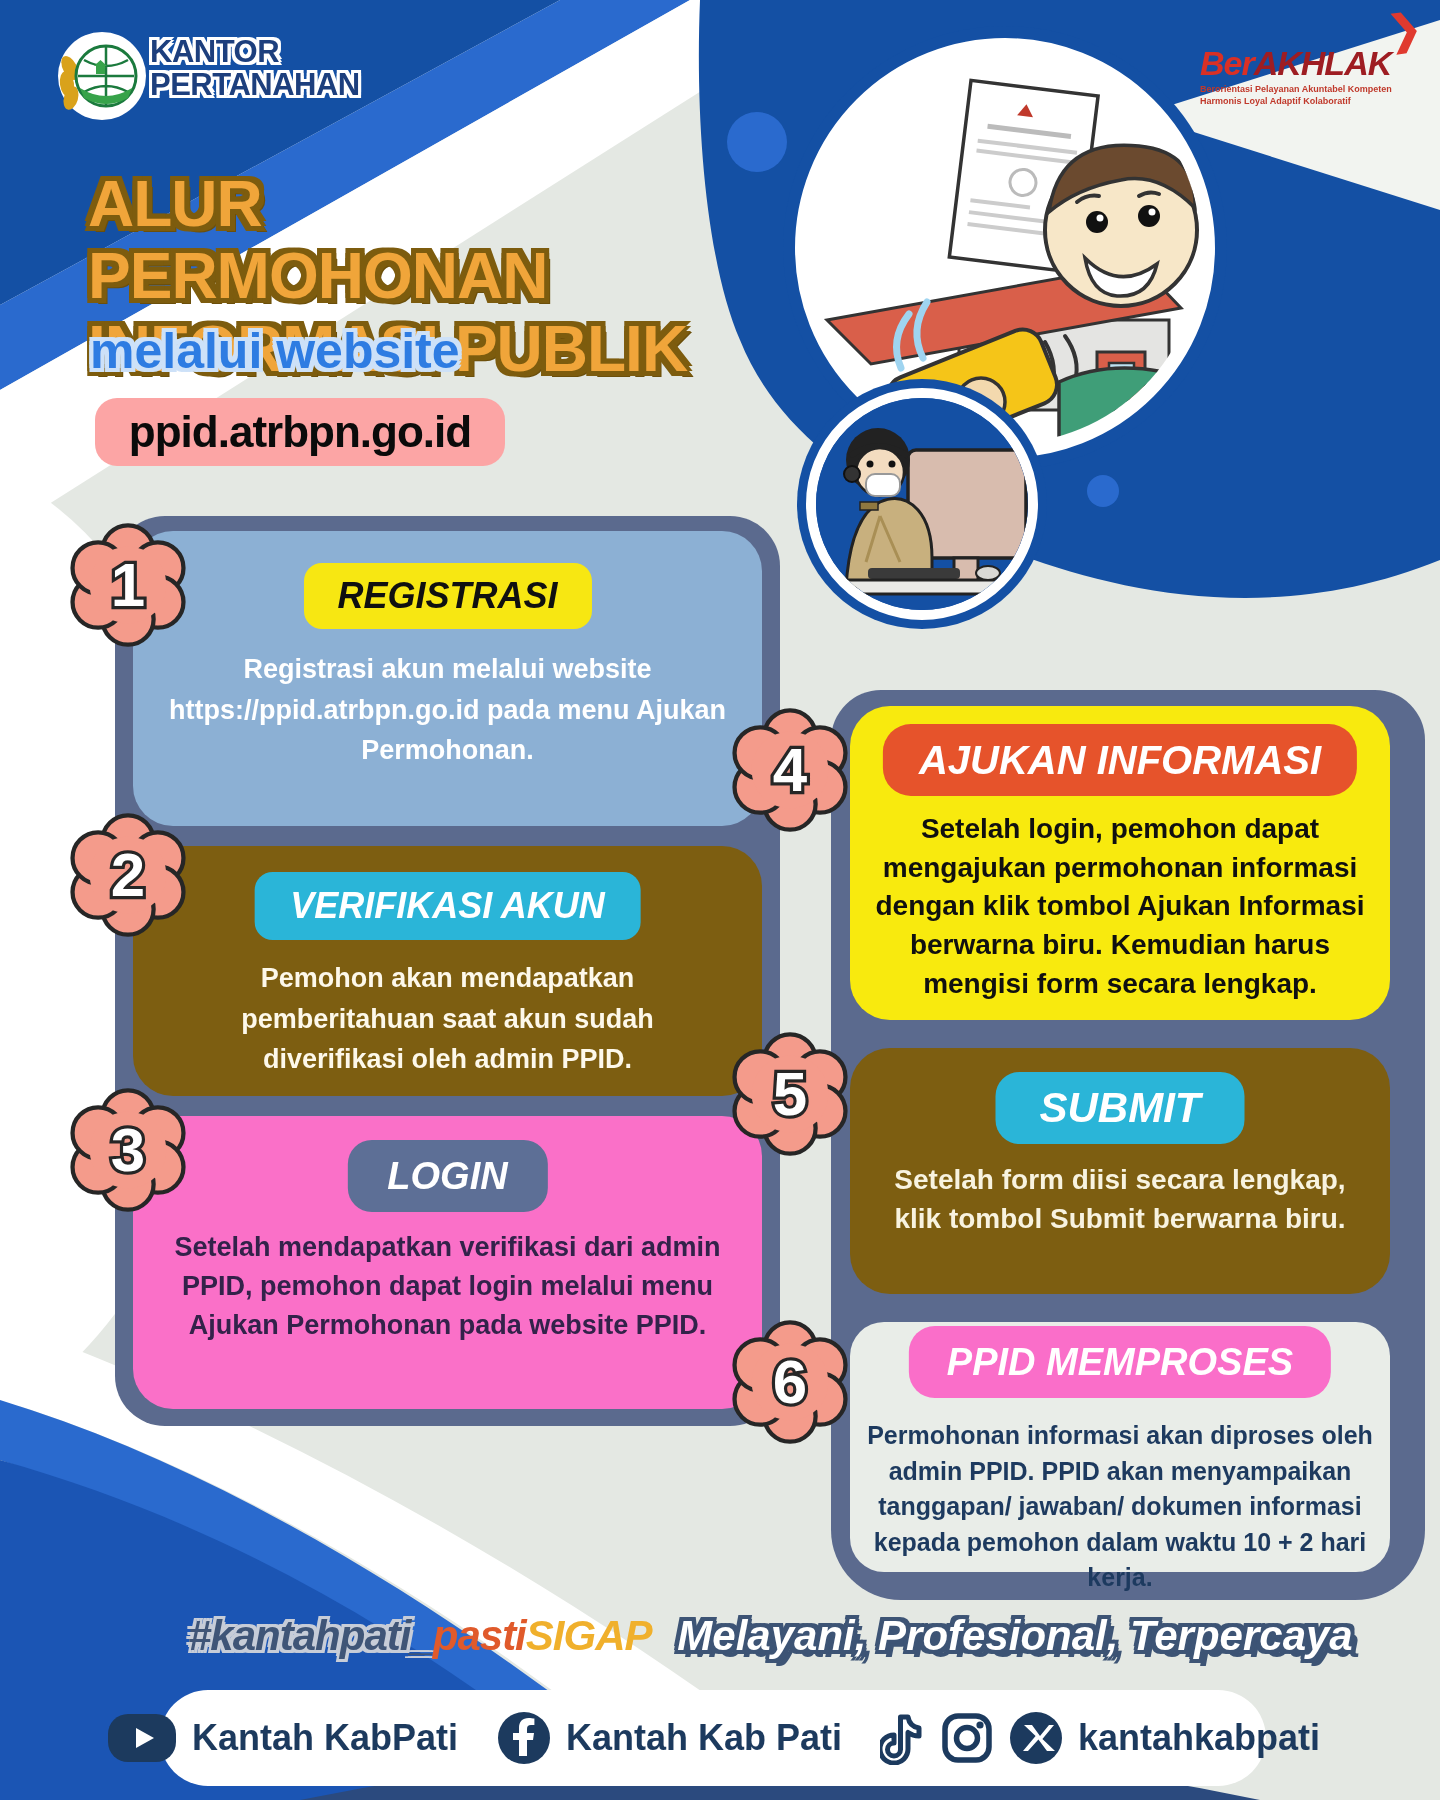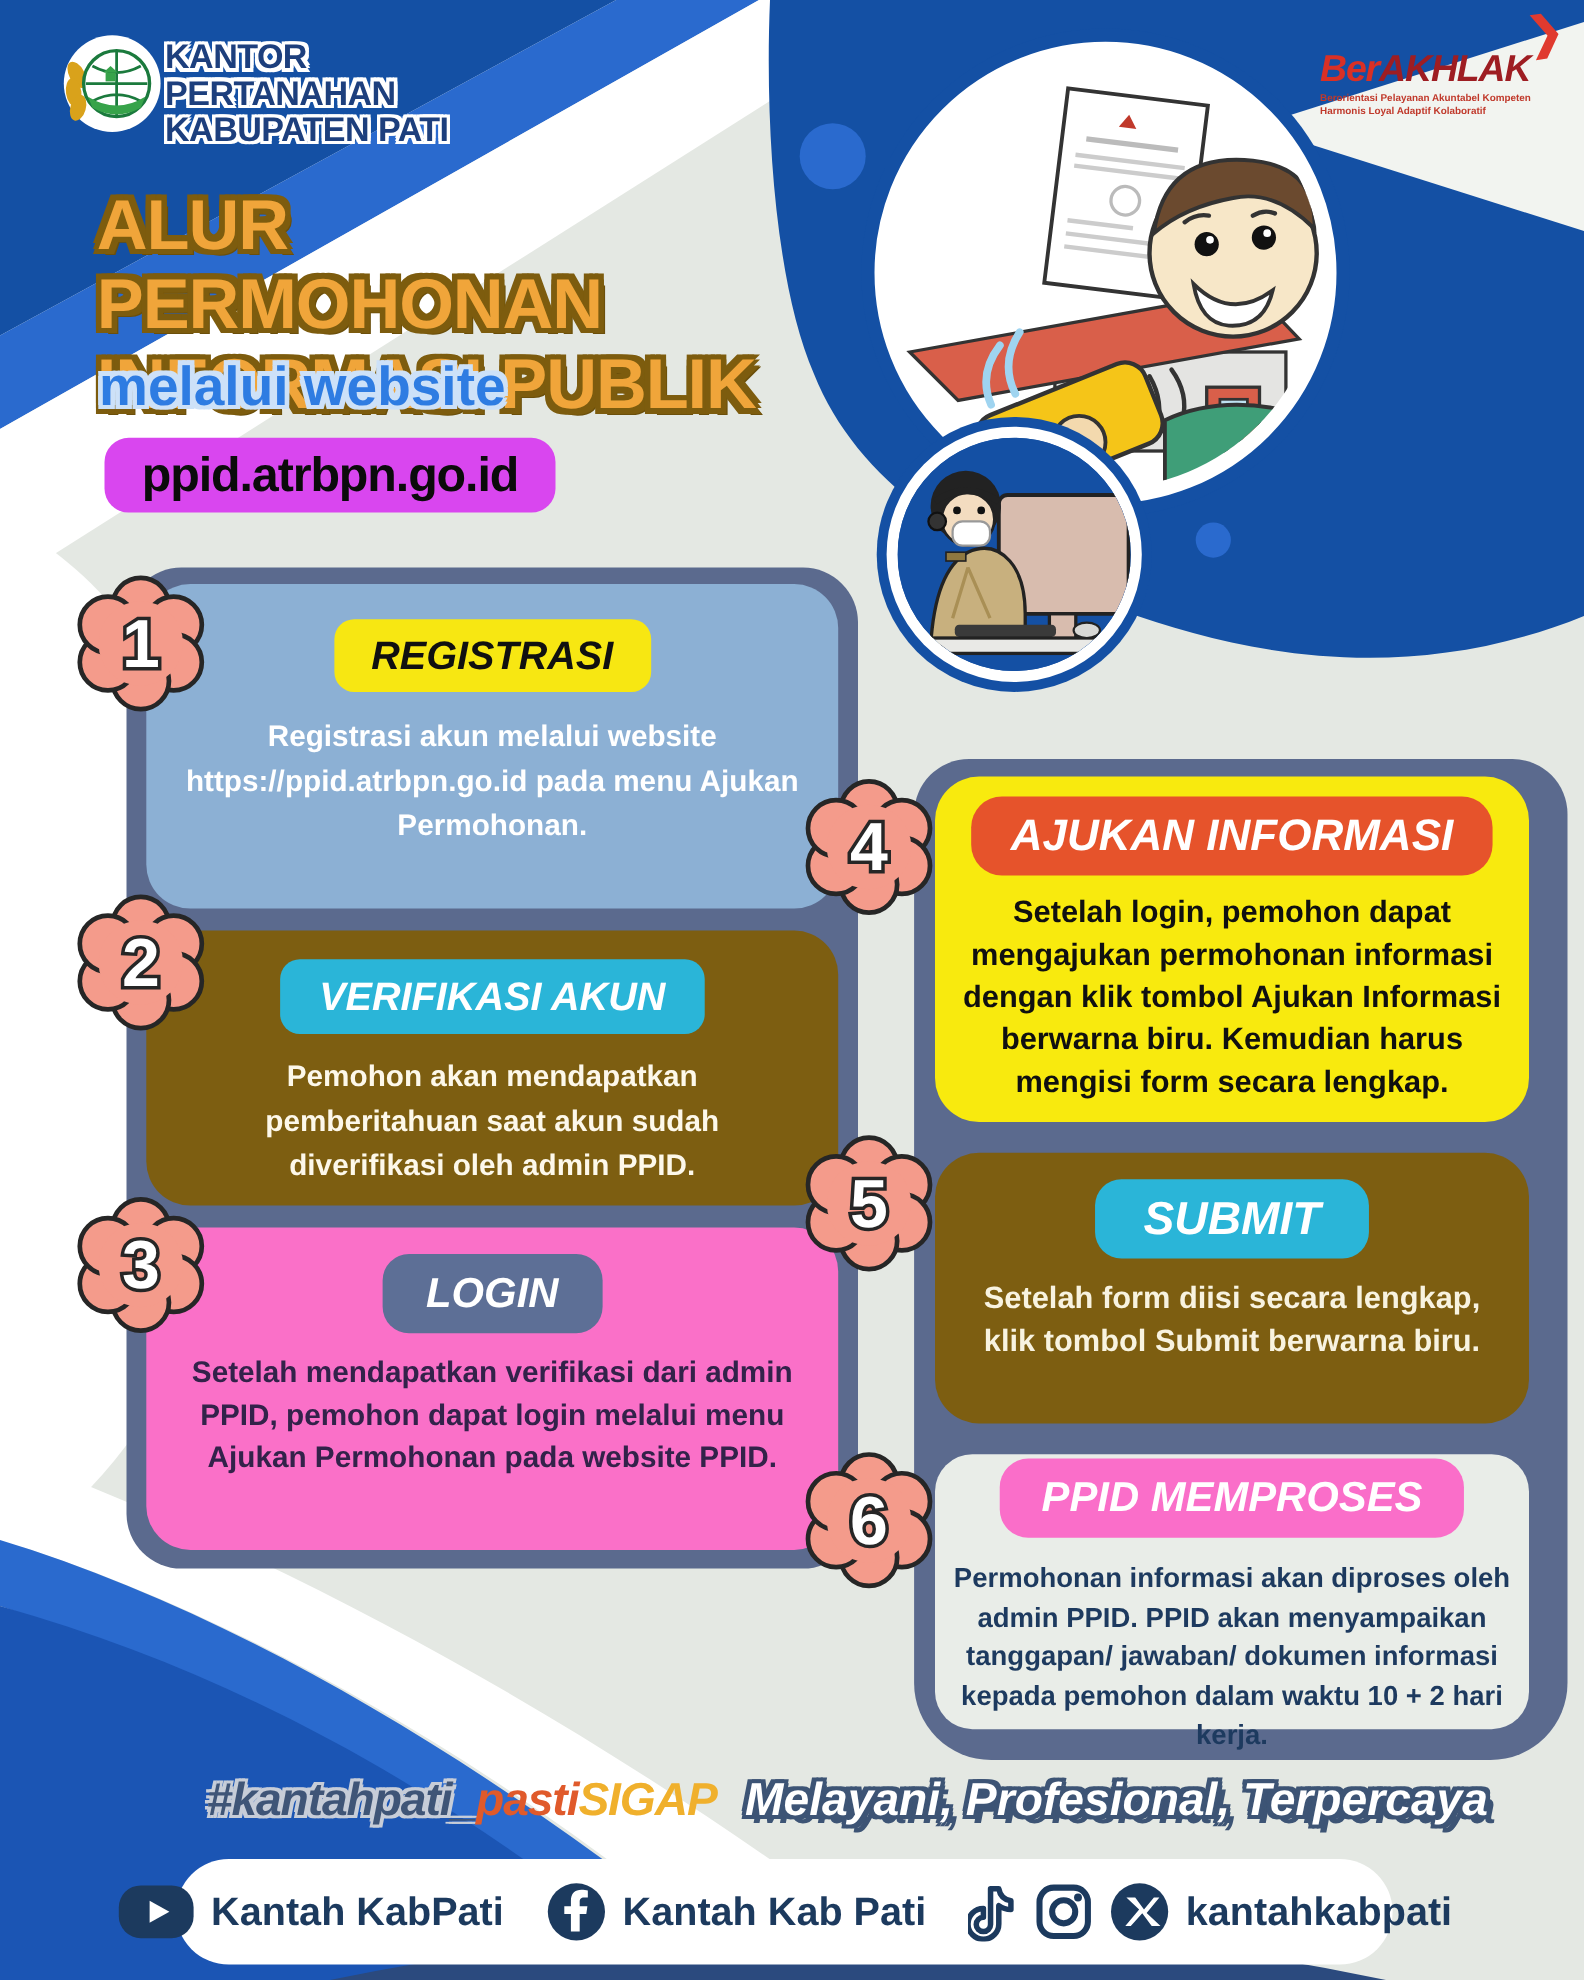--- a/index.html
+++ b/index.html
@@ -160,7 +160,6 @@
   </svg>
   <div class="abs office-name" style="z-index:4;">
     <div>KANTOR PERTANAHAN</div>
-    <div>KABUPATEN PATI</div>
   </div>
 
   <div class="abs berakhlak" style="z-index:4;">

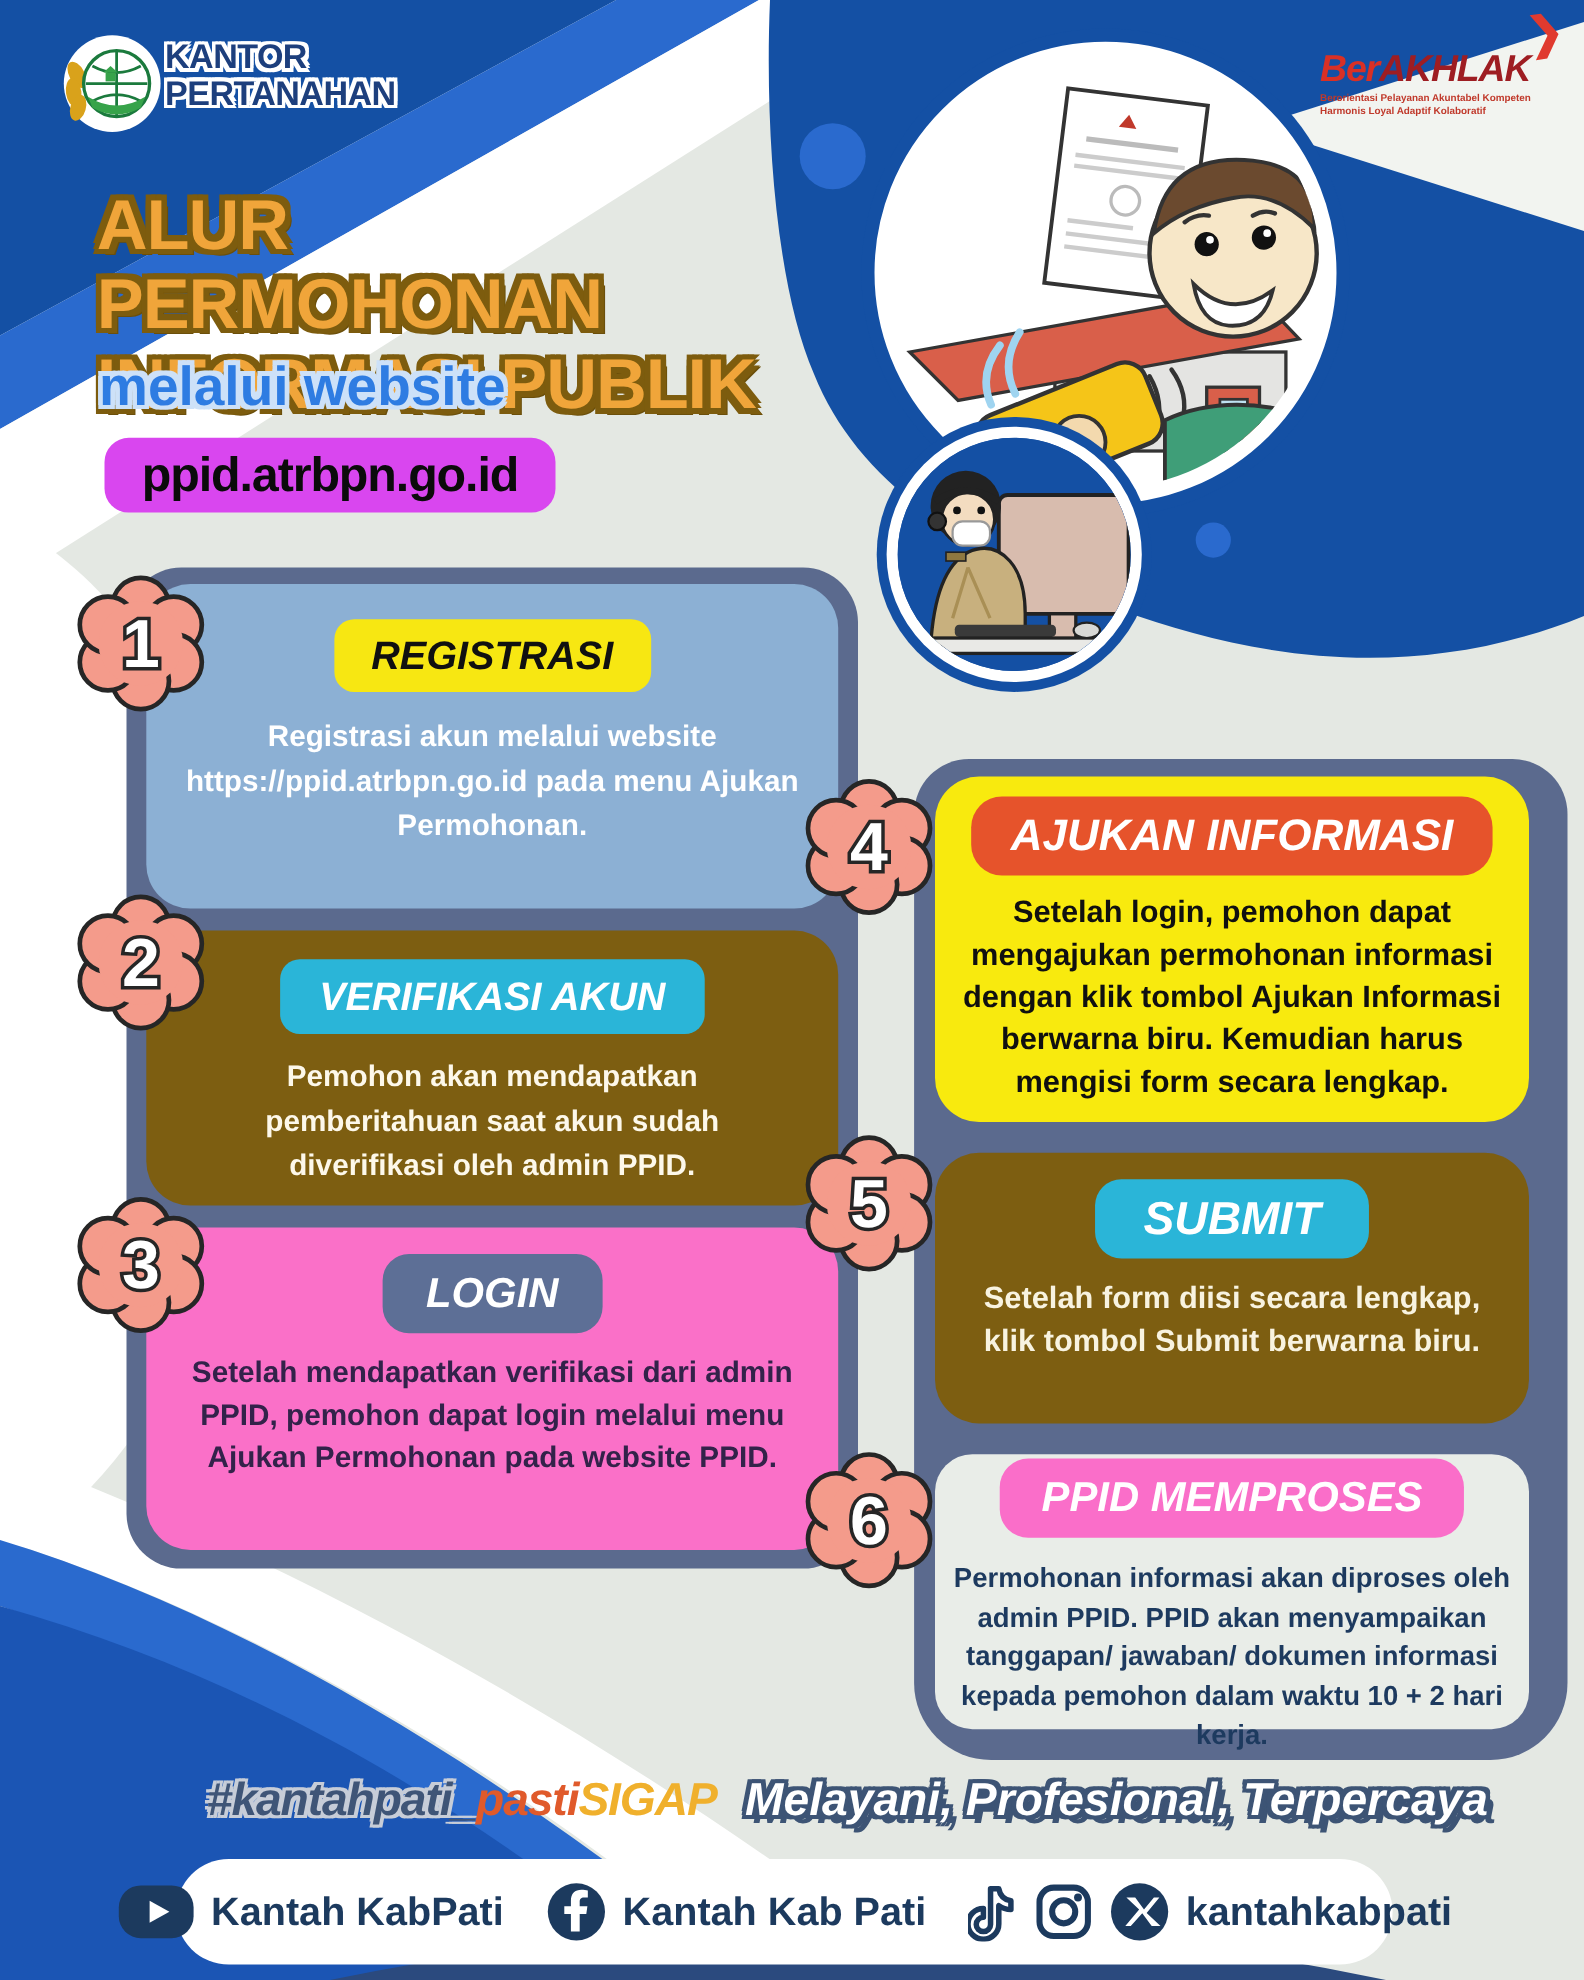--- a/index.html
+++ b/index.html
@@ -43,7 +43,7 @@
                  0 -4px 0 #cde1f8,0 4px 0 #cde1f8,-4px 0 0 #cde1f8,4px 0 0 #cde1f8;
   }
   .url-pill{
-    left:95px;top:398px;width:410px;height:68px;background:#d946ef;border-radius:22px;
+    left:95px;top:398px;width:410px;height:68px;background:#fca5a5;border-radius:22px;
     display:flex;align-items:center;justify-content:center;
     font-size:44px;font-weight:800;color:#0b0b0b;letter-spacing:-1px;
   }

